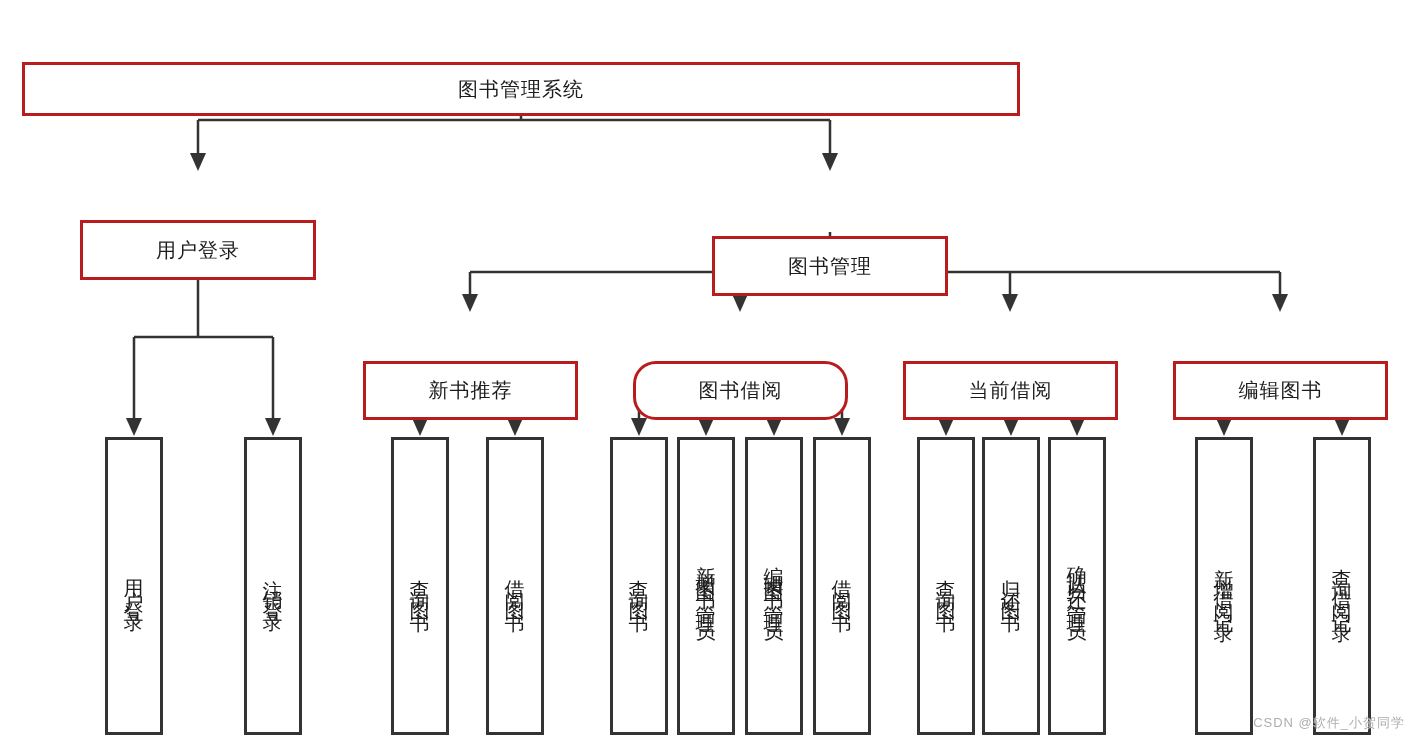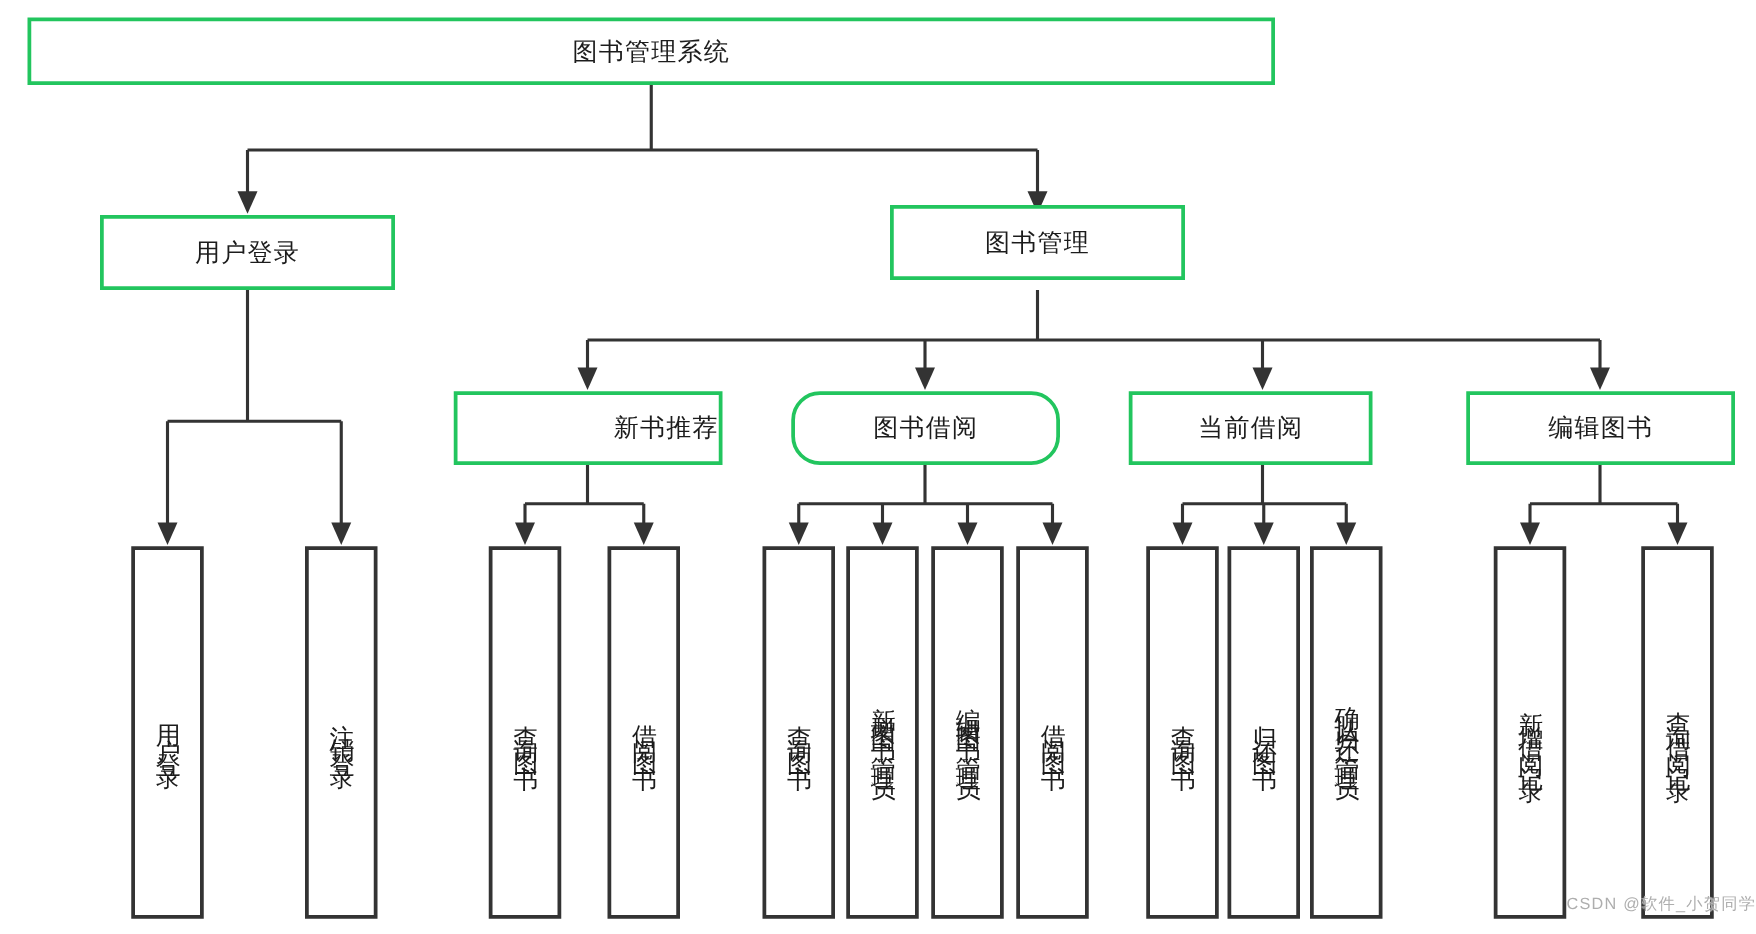--- a/index.html
+++ b/index.html
@@ -19,11 +19,12 @@
   .hbox {
     position: absolute;
     background: #ffffff;
-    border: 3px solid #22c55e;
+    border: 3px solid #b91c1c;
     box-sizing: border-box;
     display: flex;
     align-items: center;
     justify-content: center;
+    margin-top: 48px;
   }
   .hbox .lbl {
     font-size: 20px;

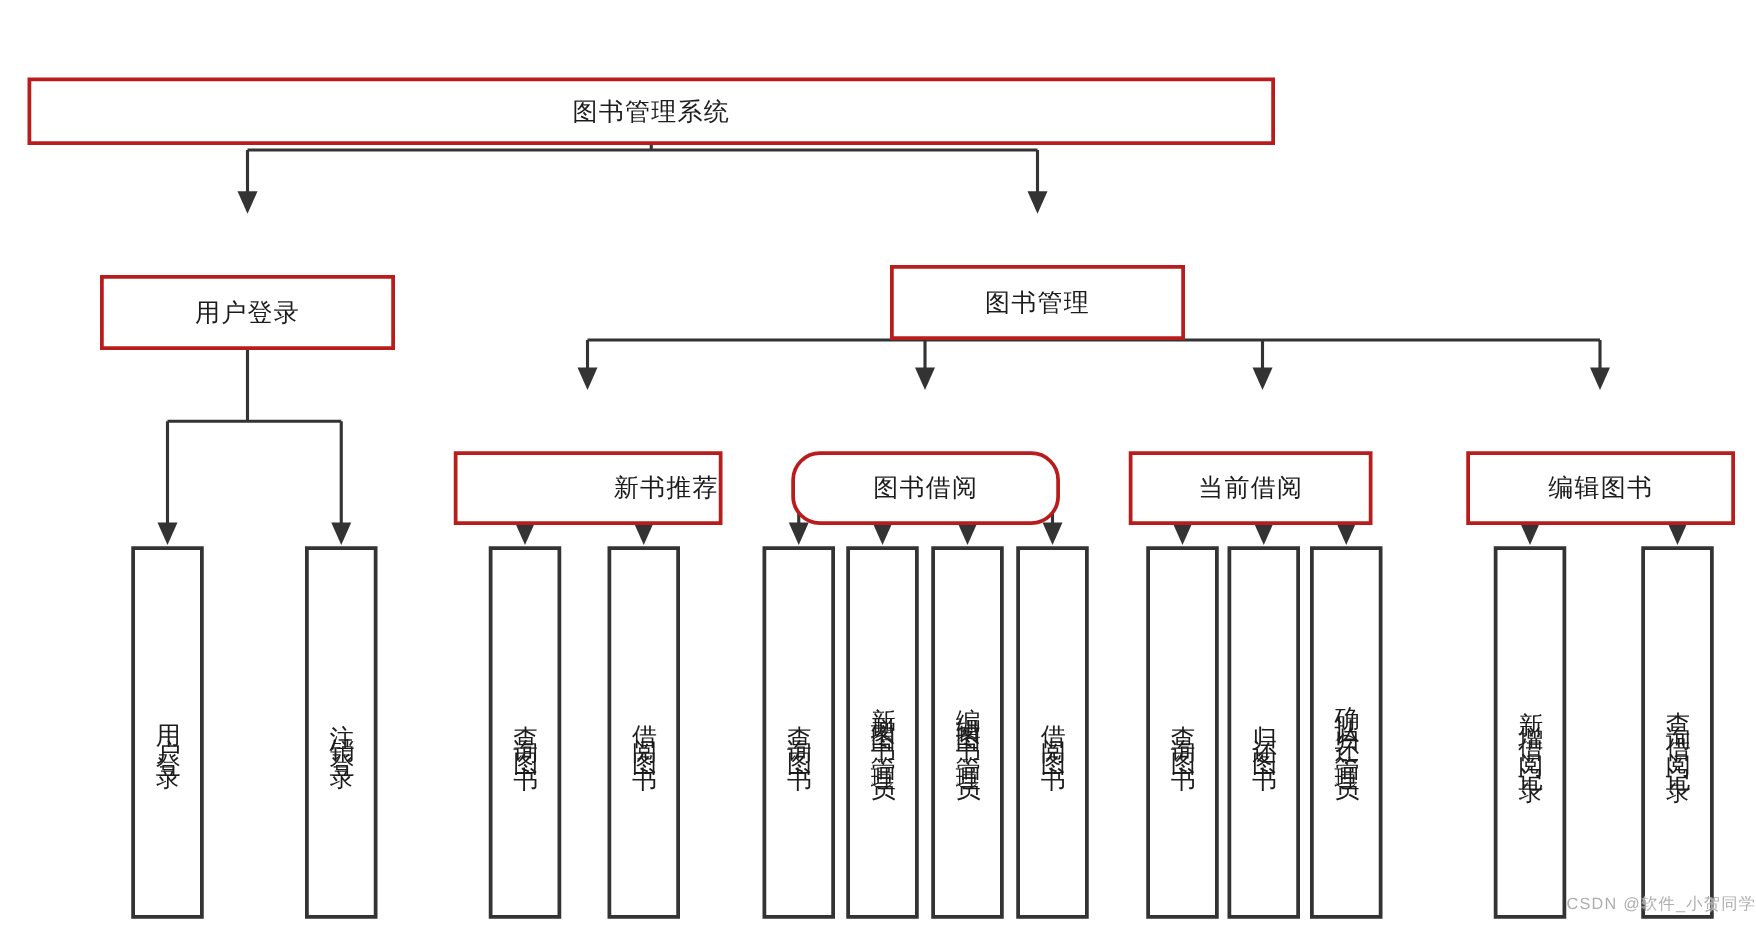--- a/index.html
+++ b/index.html
@@ -117,7 +117,7 @@
   <div class="hbox" style="left:80px; top:172px; width:236px; height:60px;">
     <span class="lbl">用户登录</span>
   </div>
-  <div class="hbox" style="left:712px; top:164px; width:236px; height:60px;">
+  <div class="hbox" style="left:712px; top:188px; width:236px; height:60px;">
     <span class="lbl">图书管理</span>
   </div>
 

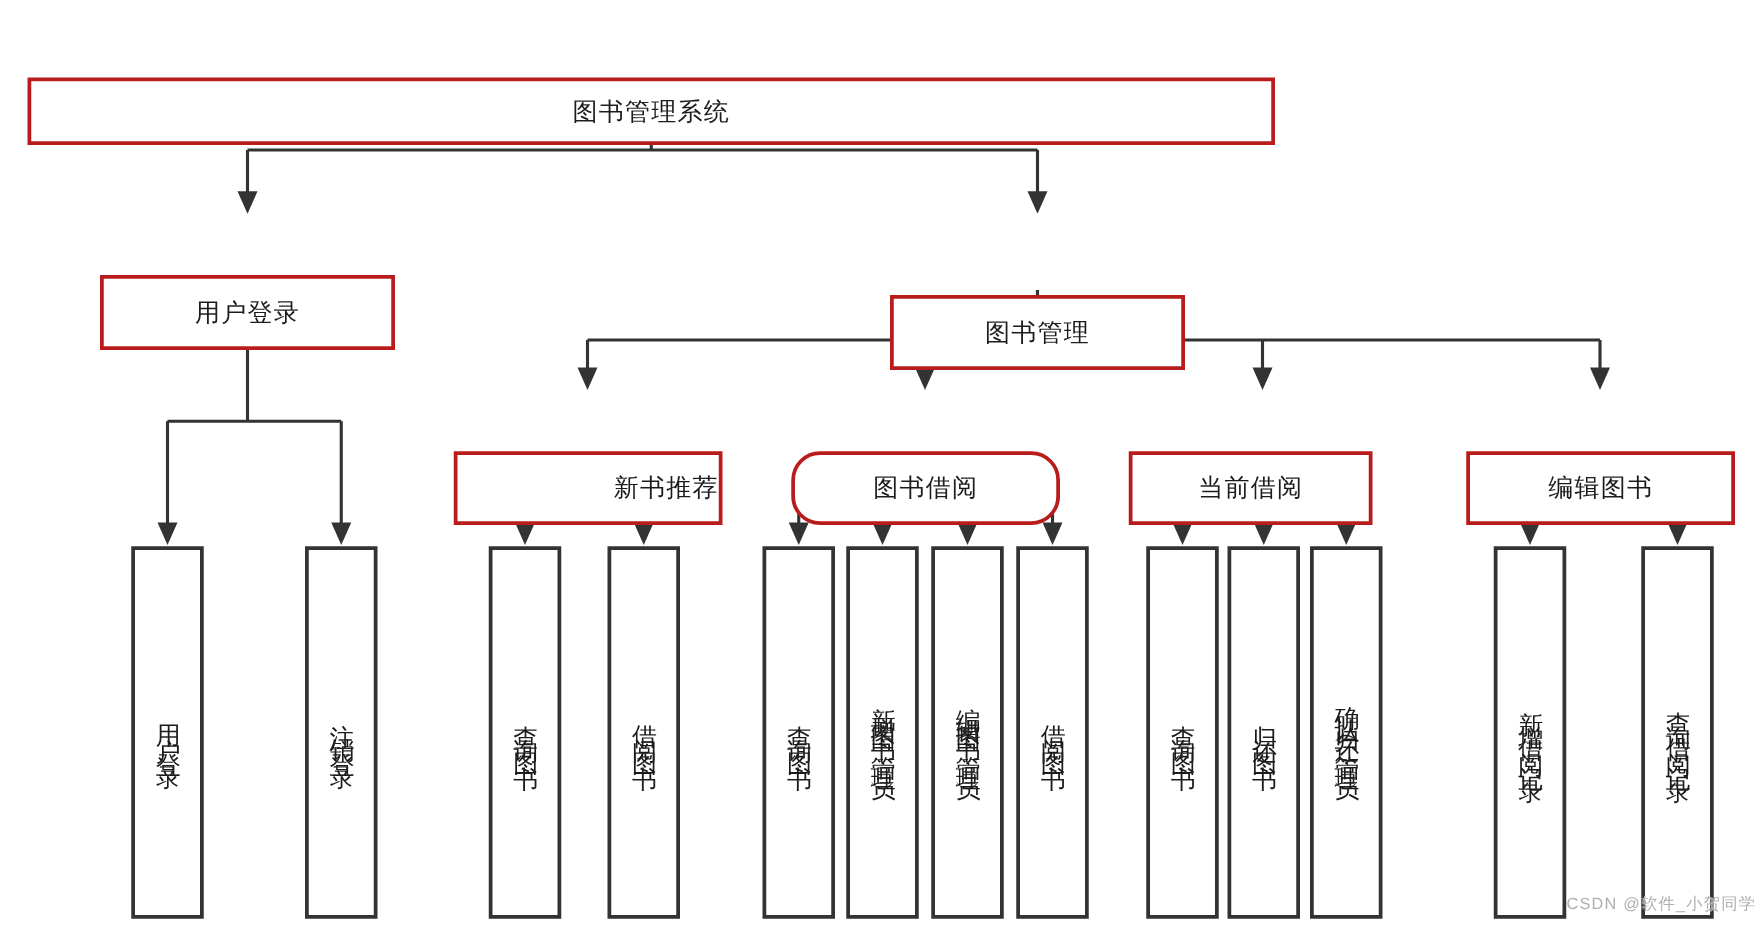--- a/index.html
+++ b/index.html
@@ -121,7 +121,7 @@
     <span class="lbl">图书管理</span>
   </div>
 
-  <div class="hbox" style="left:363px; top:313px; width:215px; height:59px;justify-content:flex-end;">
+  <div class="hbox" style="left:363px; top:313px; width:215px; height:59px;">
     <span class="lbl">新书推荐</span>
   </div>
   <div class="hbox" style="left:633px; top:313px; width:215px; height:59px;border-radius:23px;">

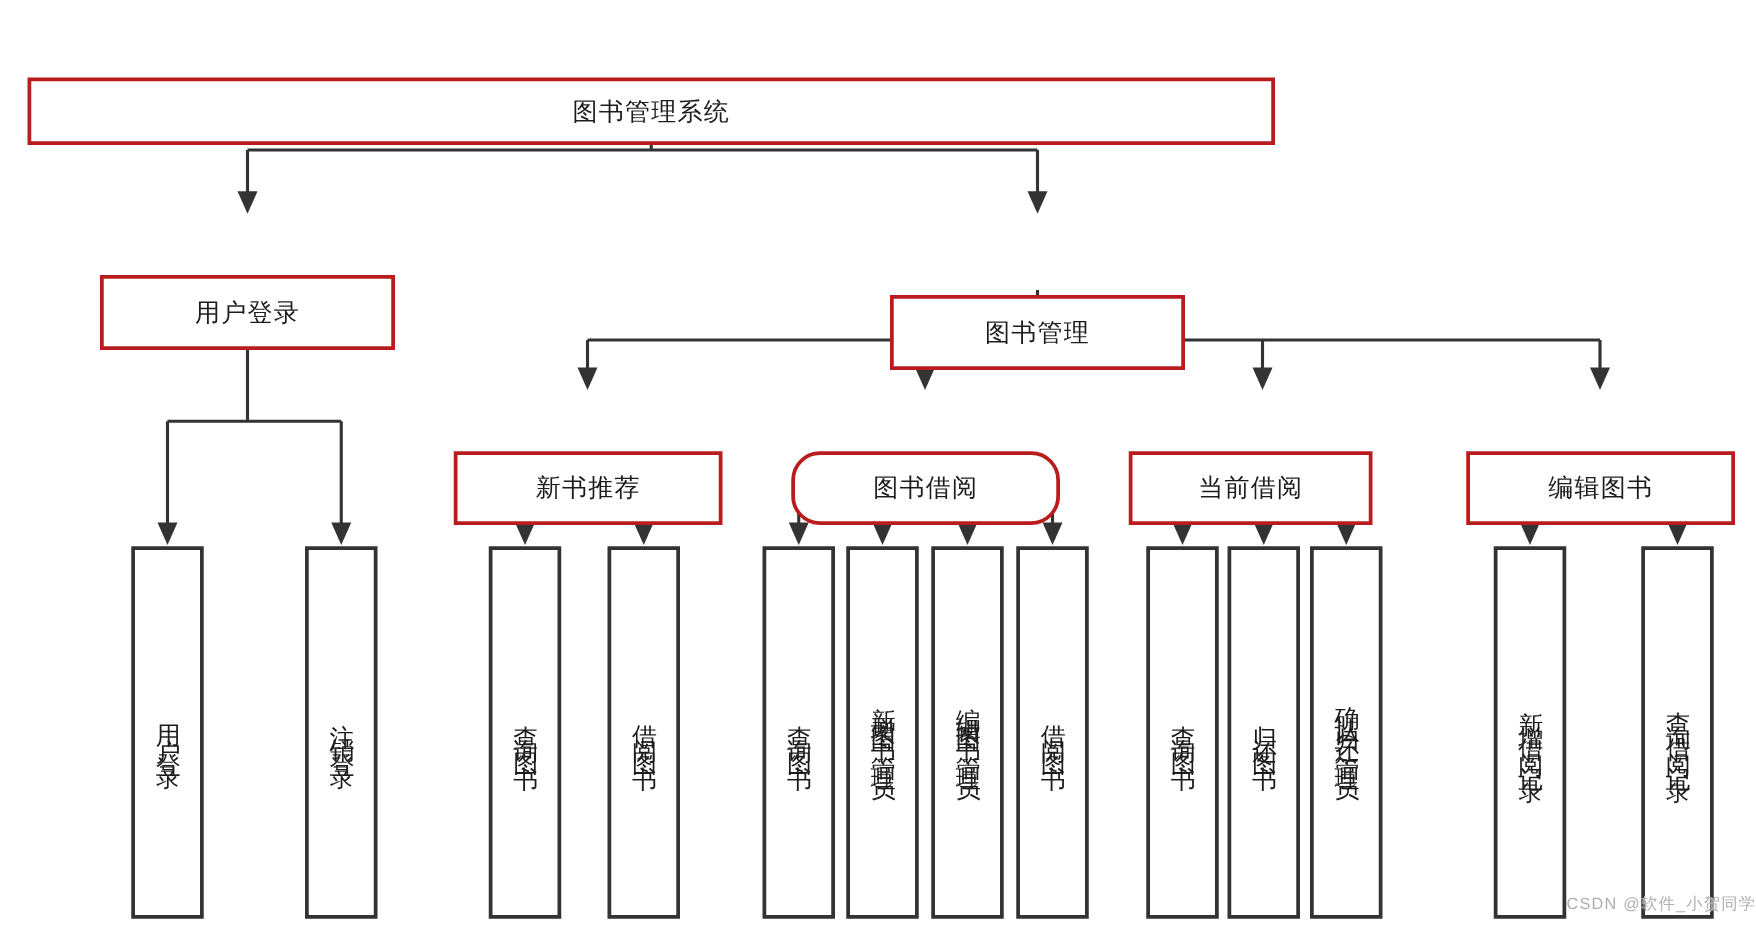--- a/index.html
+++ b/index.html
@@ -127,7 +127,7 @@
   <div class="hbox" style="left:633px; top:313px; width:215px; height:59px;border-radius:23px;">
     <span class="lbl">图书借阅</span>
   </div>
-  <div class="hbox" style="left:903px; top:313px; width:195px; height:59px;">
+  <div class="hbox" style="left:903px; top:313px; width:215px; height:59px;">
     <span class="lbl">当前借阅</span>
   </div>
   <div class="hbox" style="left:1173px; top:313px; width:215px; height:59px;">

